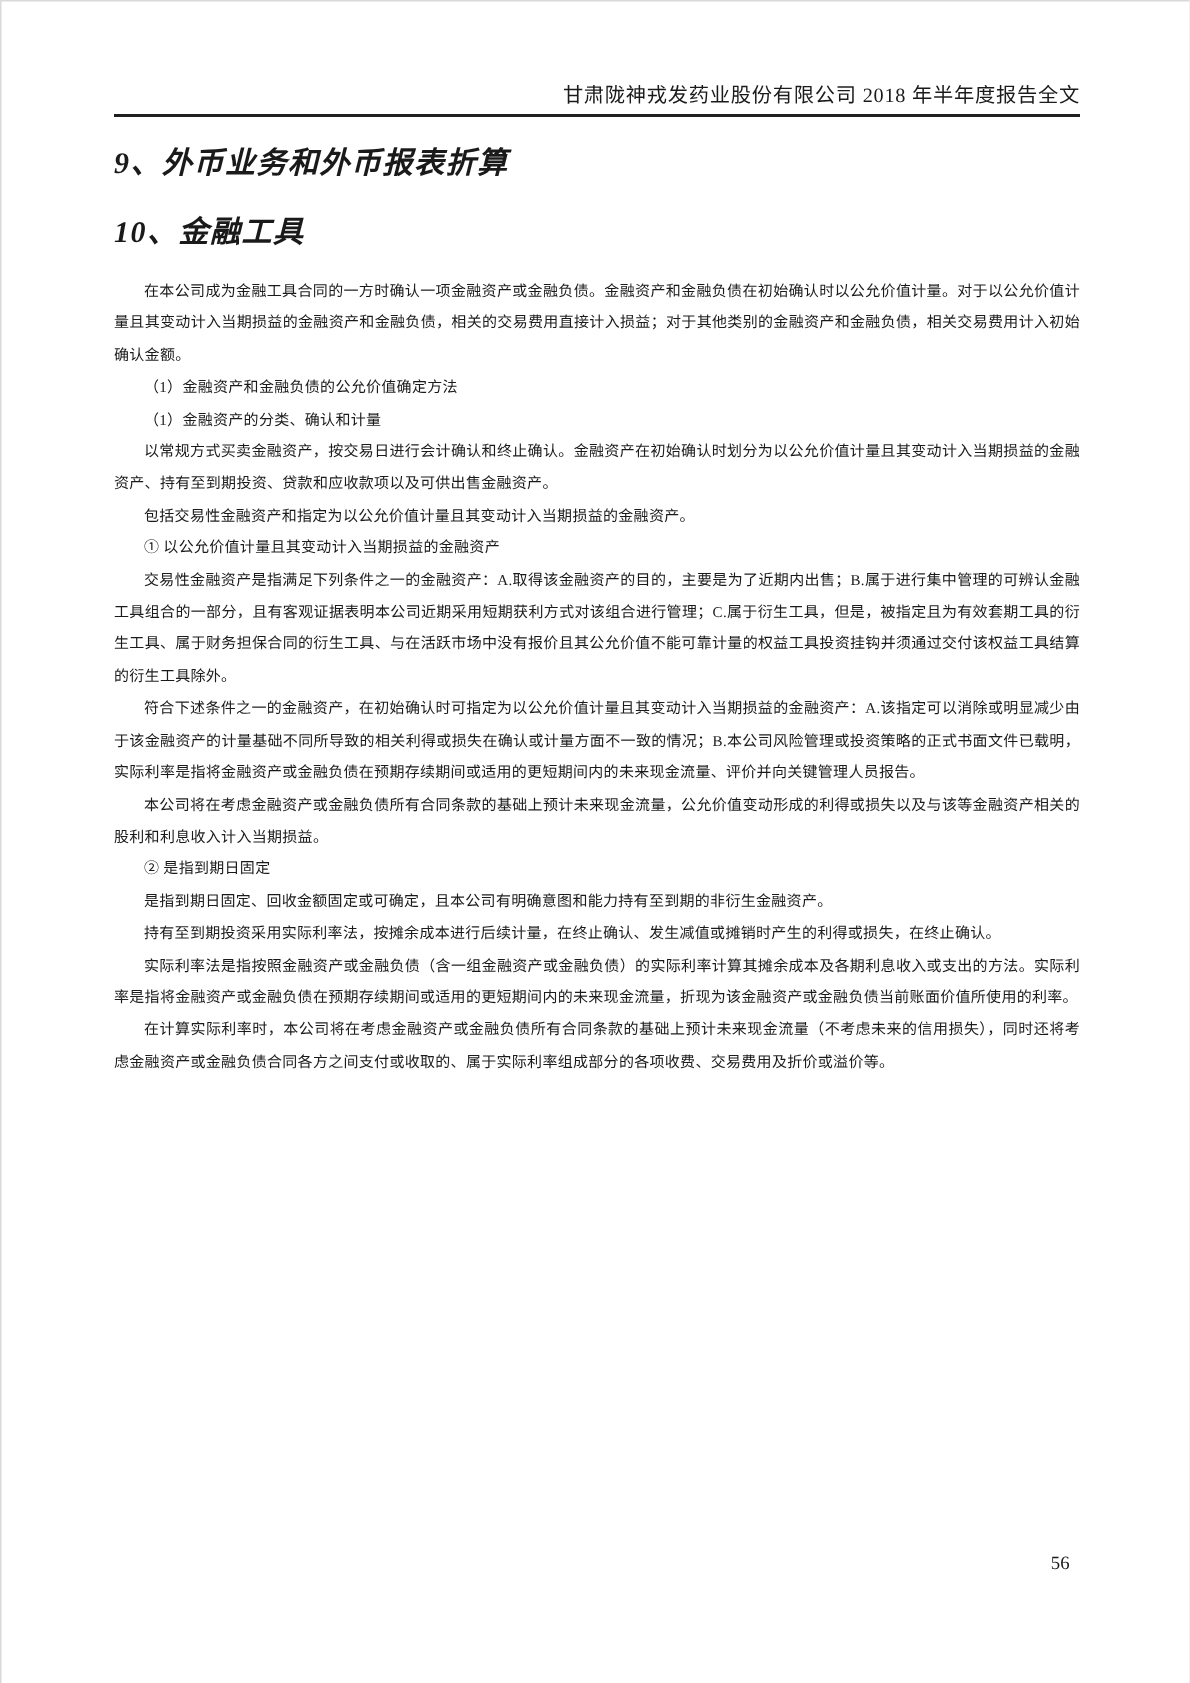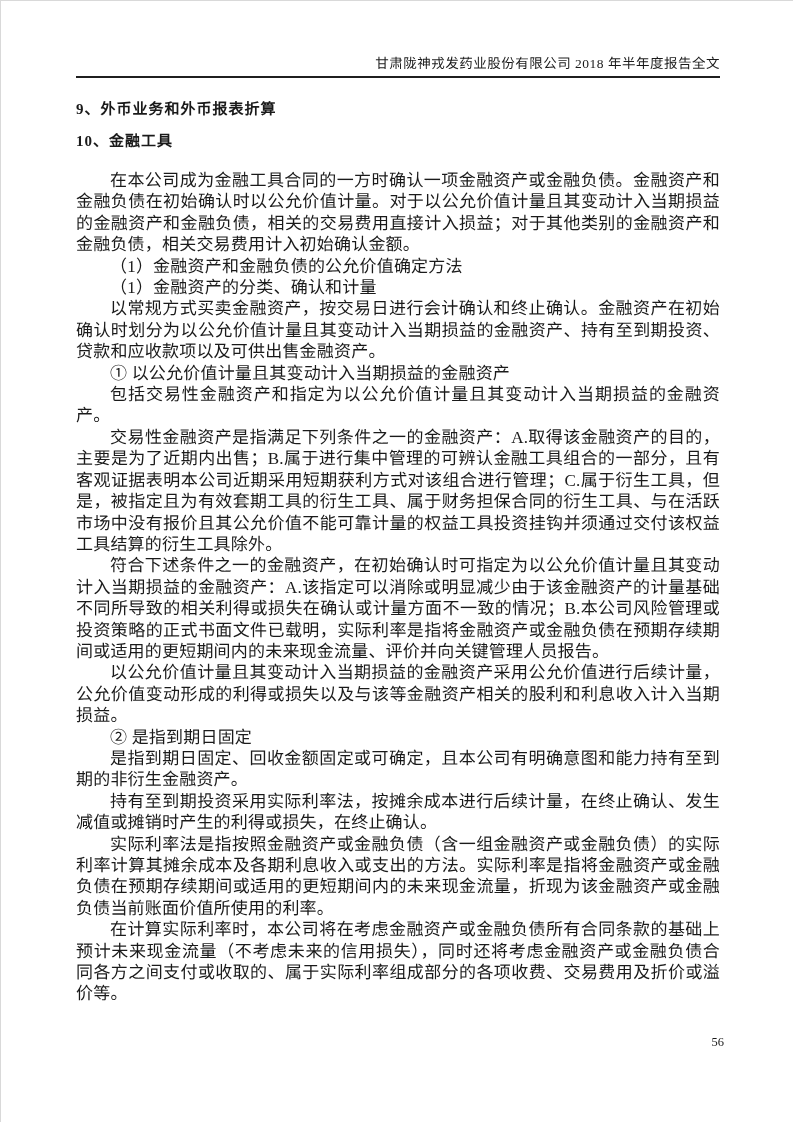--- a/index.html
+++ b/index.html
@@ -28,10 +28,11 @@
     padding-bottom: 4px;
   }
   .section-heading {
-    font-size: 15px;
+    font-size: 20px;
     font-weight: bold;
     letter-spacing: 1px;
     line-height: 20px;
+    font-style: italic;
   }
   .heading-9  { margin-top: 21px; }
   .heading-10 { margin-top: 12px; }

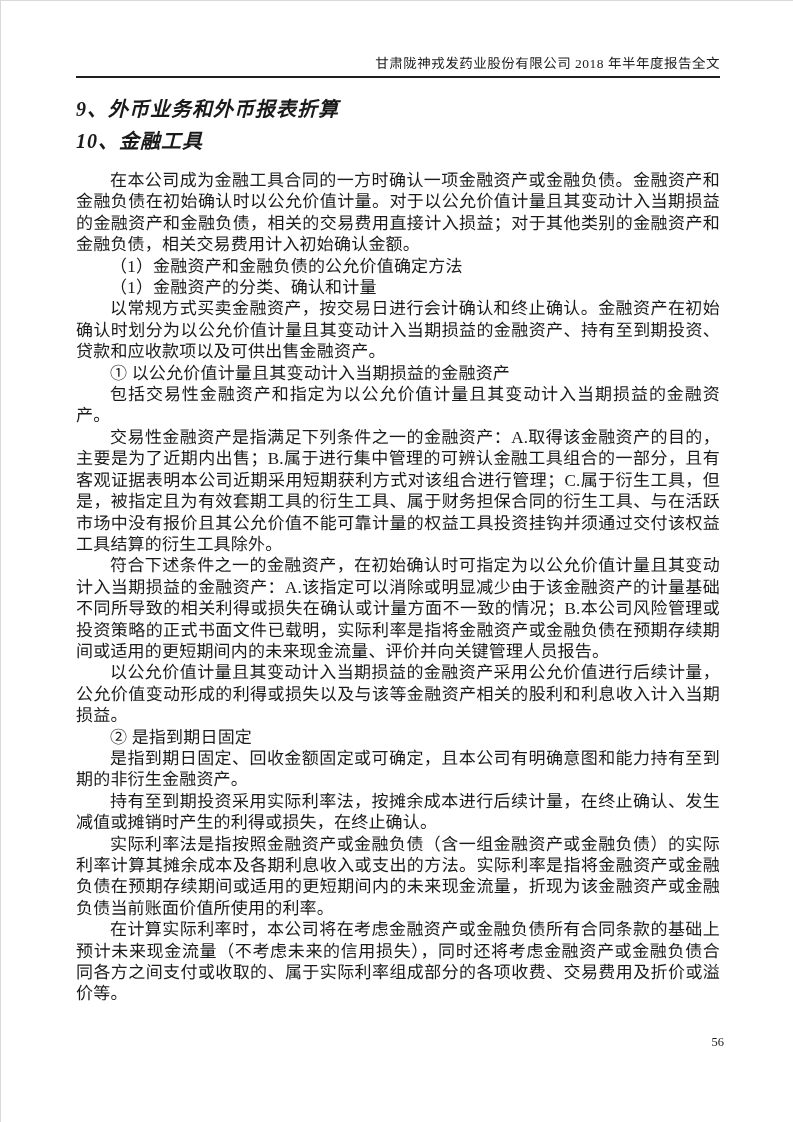--- a/index.html
+++ b/index.html
@@ -35,7 +35,7 @@
     font-style: italic;
   }
   .heading-9  { margin-top: 21px; }
-  .heading-10 { margin-top: 12px; }
+  .heading-10 { margin-top: 26px; }
   .body-text {
     margin-top: 19px;
     height: 856px;

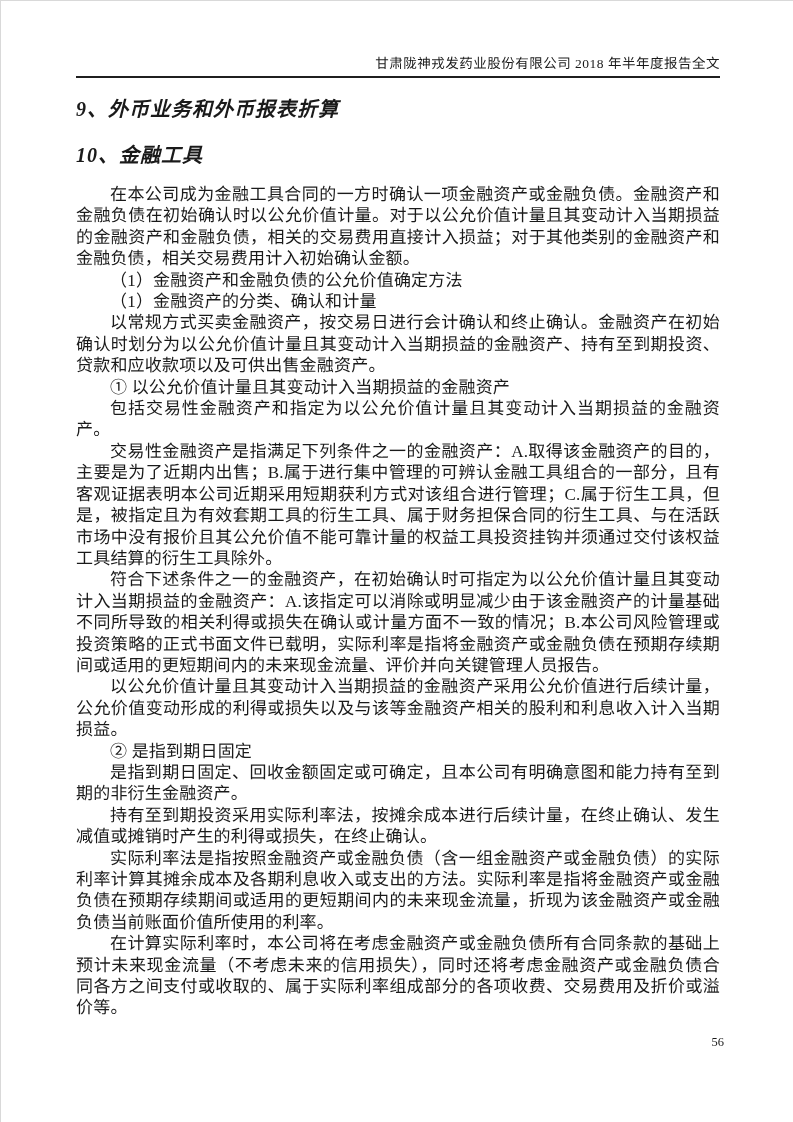--- a/index.html
+++ b/index.html
@@ -42,7 +42,7 @@
     overflow: hidden;
   }
   .body-text p {
-    font-size: 17px;
+    font-size: 10px;
     line-height: 21.4px;
     text-align: justify;
     text-indent: 2em;

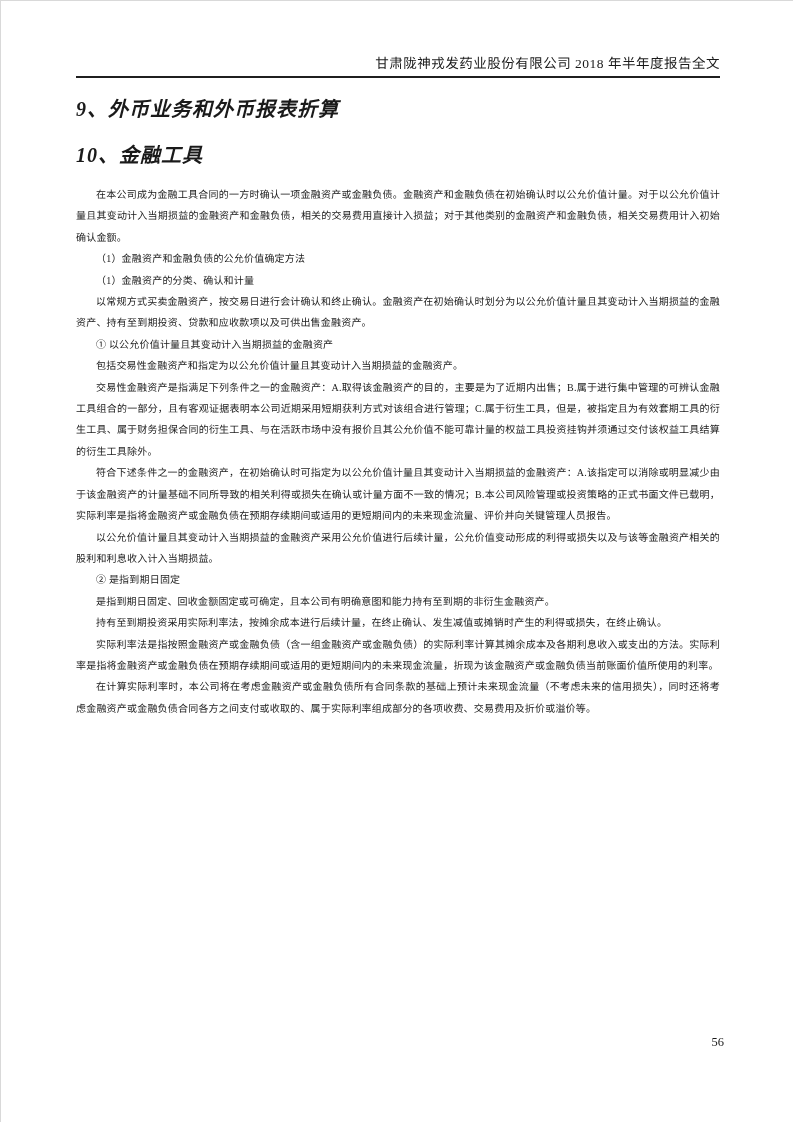--- a/index.html
+++ b/index.html
@@ -72,8 +72,8 @@
       <p>（1）金融资产和金融负债的公允价值确定方法</p>
       <p>（1）金融资产的分类、确认和计量</p>
       <p>以常规方式买卖金融资产，按交易日进行会计确认和终止确认。金融资产在初始确认时划分为以公允价值计量且其变动计入当期损益的金融资产、持有至到期投资、贷款和应收款项以及可供出售金融资产。</p>
+      <p>包括交易性金融资产和指定为以公允价值计量且其变动计入当期损益的金融资产。</p>
       <p>① 以公允价值计量且其变动计入当期损益的金融资产</p>
-      <p>包括交易性金融资产和指定为以公允价值计量且其变动计入当期损益的金融资产。</p>
       <p>交易性金融资产是指满足下列条件之一的金融资产：A.取得该金融资产的目的，主要是为了近期内出售；B.属于进行集中管理的可辨认金融工具组合的一部分，且有客观证据表明本公司近期采用短期获利方式对该组合进行管理；C.属于衍生工具，但是，被指定且为有效套期工具的衍生工具、属于财务担保合同的衍生工具、与在活跃市场中没有报价且其公允价值不能可靠计量的权益工具投资挂钩并须通过交付该权益工具结算的衍生工具除外。</p>
       <p>符合下述条件之一的金融资产，在初始确认时可指定为以公允价值计量且其变动计入当期损益的金融资产：A.该指定可以消除或明显减少由于该金融资产的计量基础不同所导致的相关利得或损失在确认或计量方面不一致的情况；B.本公司风险管理或投资策略的正式书面文件已载明，实际利率是指将金融资产或金融负债在预期存续期间或适用的更短期间内的未来现金流量、评价并向关键管理人员报告。</p>
       <p>以公允价值计量且其变动计入当期损益的金融资产采用公允价值进行后续计量，公允价值变动形成的利得或损失以及与该等金融资产相关的股利和利息收入计入当期损益。</p>

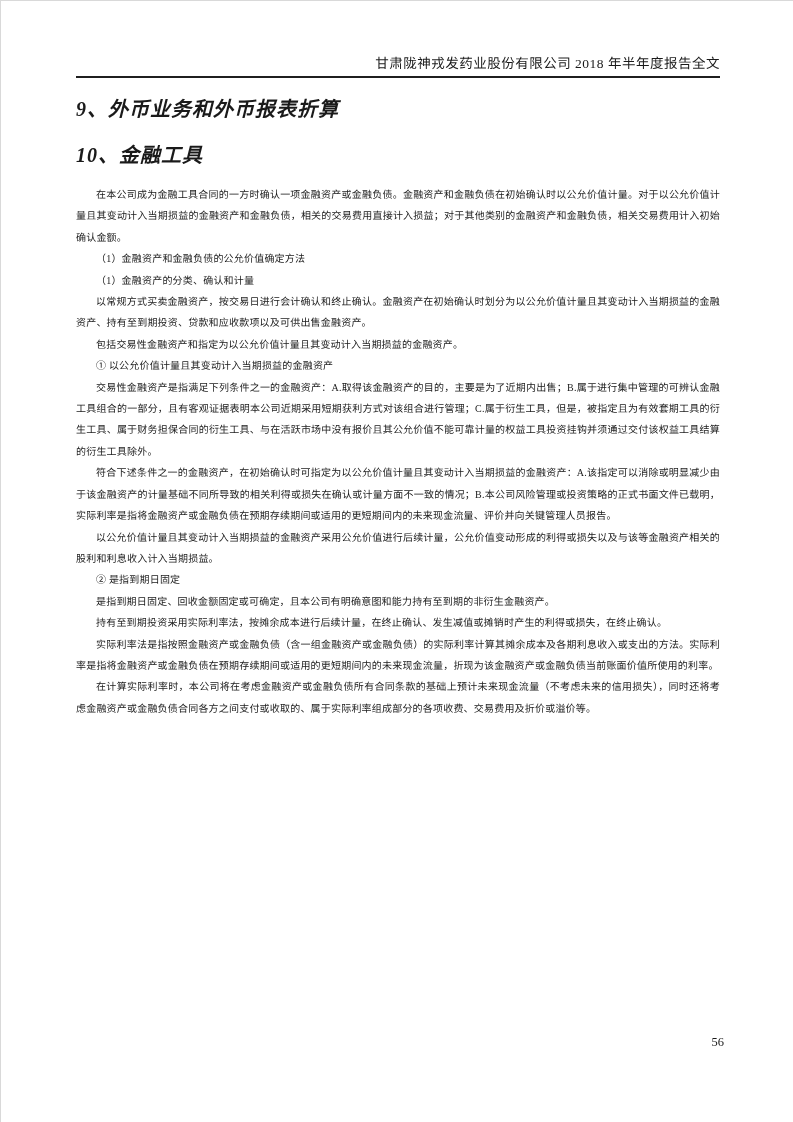--- a/index.html
+++ b/index.html
@@ -76,7 +76,7 @@
       <p>① 以公允价值计量且其变动计入当期损益的金融资产</p>
       <p>交易性金融资产是指满足下列条件之一的金融资产：A.取得该金融资产的目的，主要是为了近期内出售；B.属于进行集中管理的可辨认金融工具组合的一部分，且有客观证据表明本公司近期采用短期获利方式对该组合进行管理；C.属于衍生工具，但是，被指定且为有效套期工具的衍生工具、属于财务担保合同的衍生工具、与在活跃市场中没有报价且其公允价值不能可靠计量的权益工具投资挂钩并须通过交付该权益工具结算的衍生工具除外。</p>
       <p>符合下述条件之一的金融资产，在初始确认时可指定为以公允价值计量且其变动计入当期损益的金融资产：A.该指定可以消除或明显减少由于该金融资产的计量基础不同所导致的相关利得或损失在确认或计量方面不一致的情况；B.本公司风险管理或投资策略的正式书面文件已载明，实际利率是指将金融资产或金融负债在预期存续期间或适用的更短期间内的未来现金流量、评价并向关键管理人员报告。</p>
-      <p>以公允价值计量且其变动计入当期损益的金融资产采用公允价值进行后续计量，公允价值变动形成的利得或损失以及与该等金融资产相关的股利和利息收入计入当期损益。</p>
+      <p>本公司将在考虑金融资产或金融负债所有合同条款的基础上预计未来现金流量，公允价值变动形成的利得或损失以及与该等金融资产相关的股利和利息收入计入当期损益。</p>
       <p>② 是指到期日固定</p>
       <p>是指到期日固定、回收金额固定或可确定，且本公司有明确意图和能力持有至到期的非衍生金融资产。</p>
       <p>持有至到期投资采用实际利率法，按摊余成本进行后续计量，在终止确认、发生减值或摊销时产生的利得或损失，在终止确认。</p>

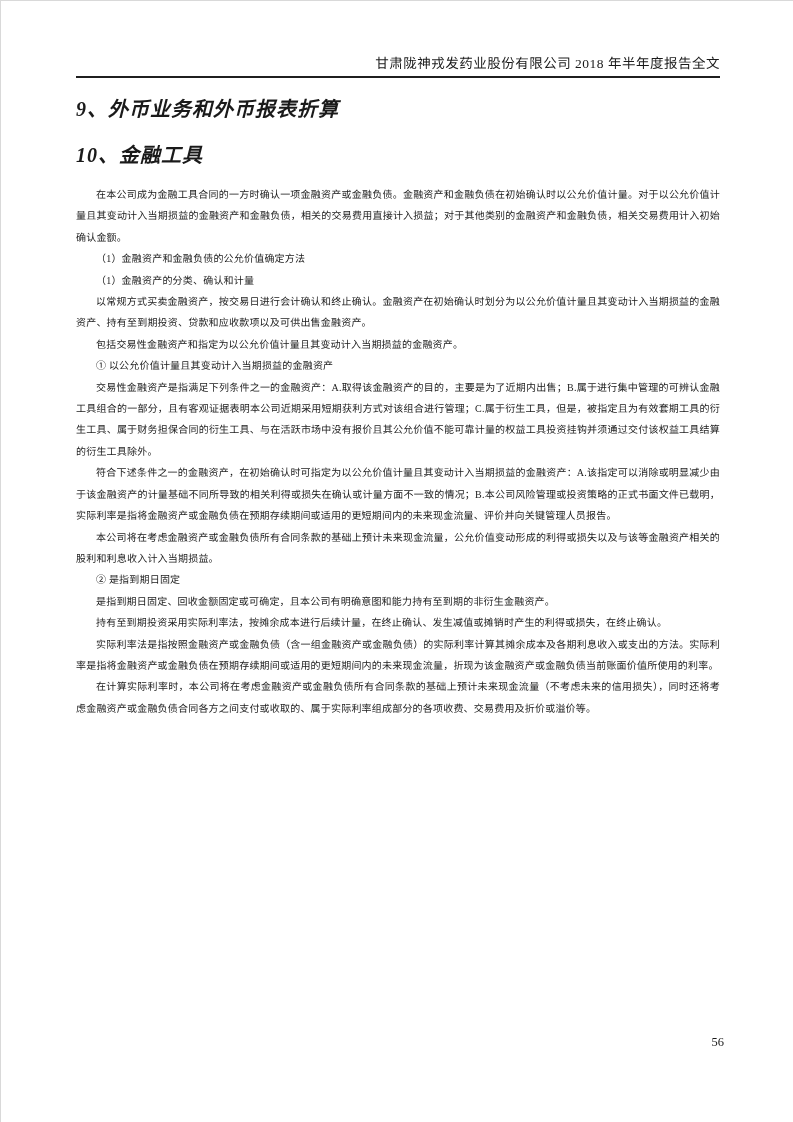--- a/index.html
+++ b/index.html
@@ -51,7 +51,7 @@
   .page-number {
     position: absolute;
     top: 1034px;
-    right: 69px;
+    right: 80px;
     font-size: 12.5px;
   }
 </style>

